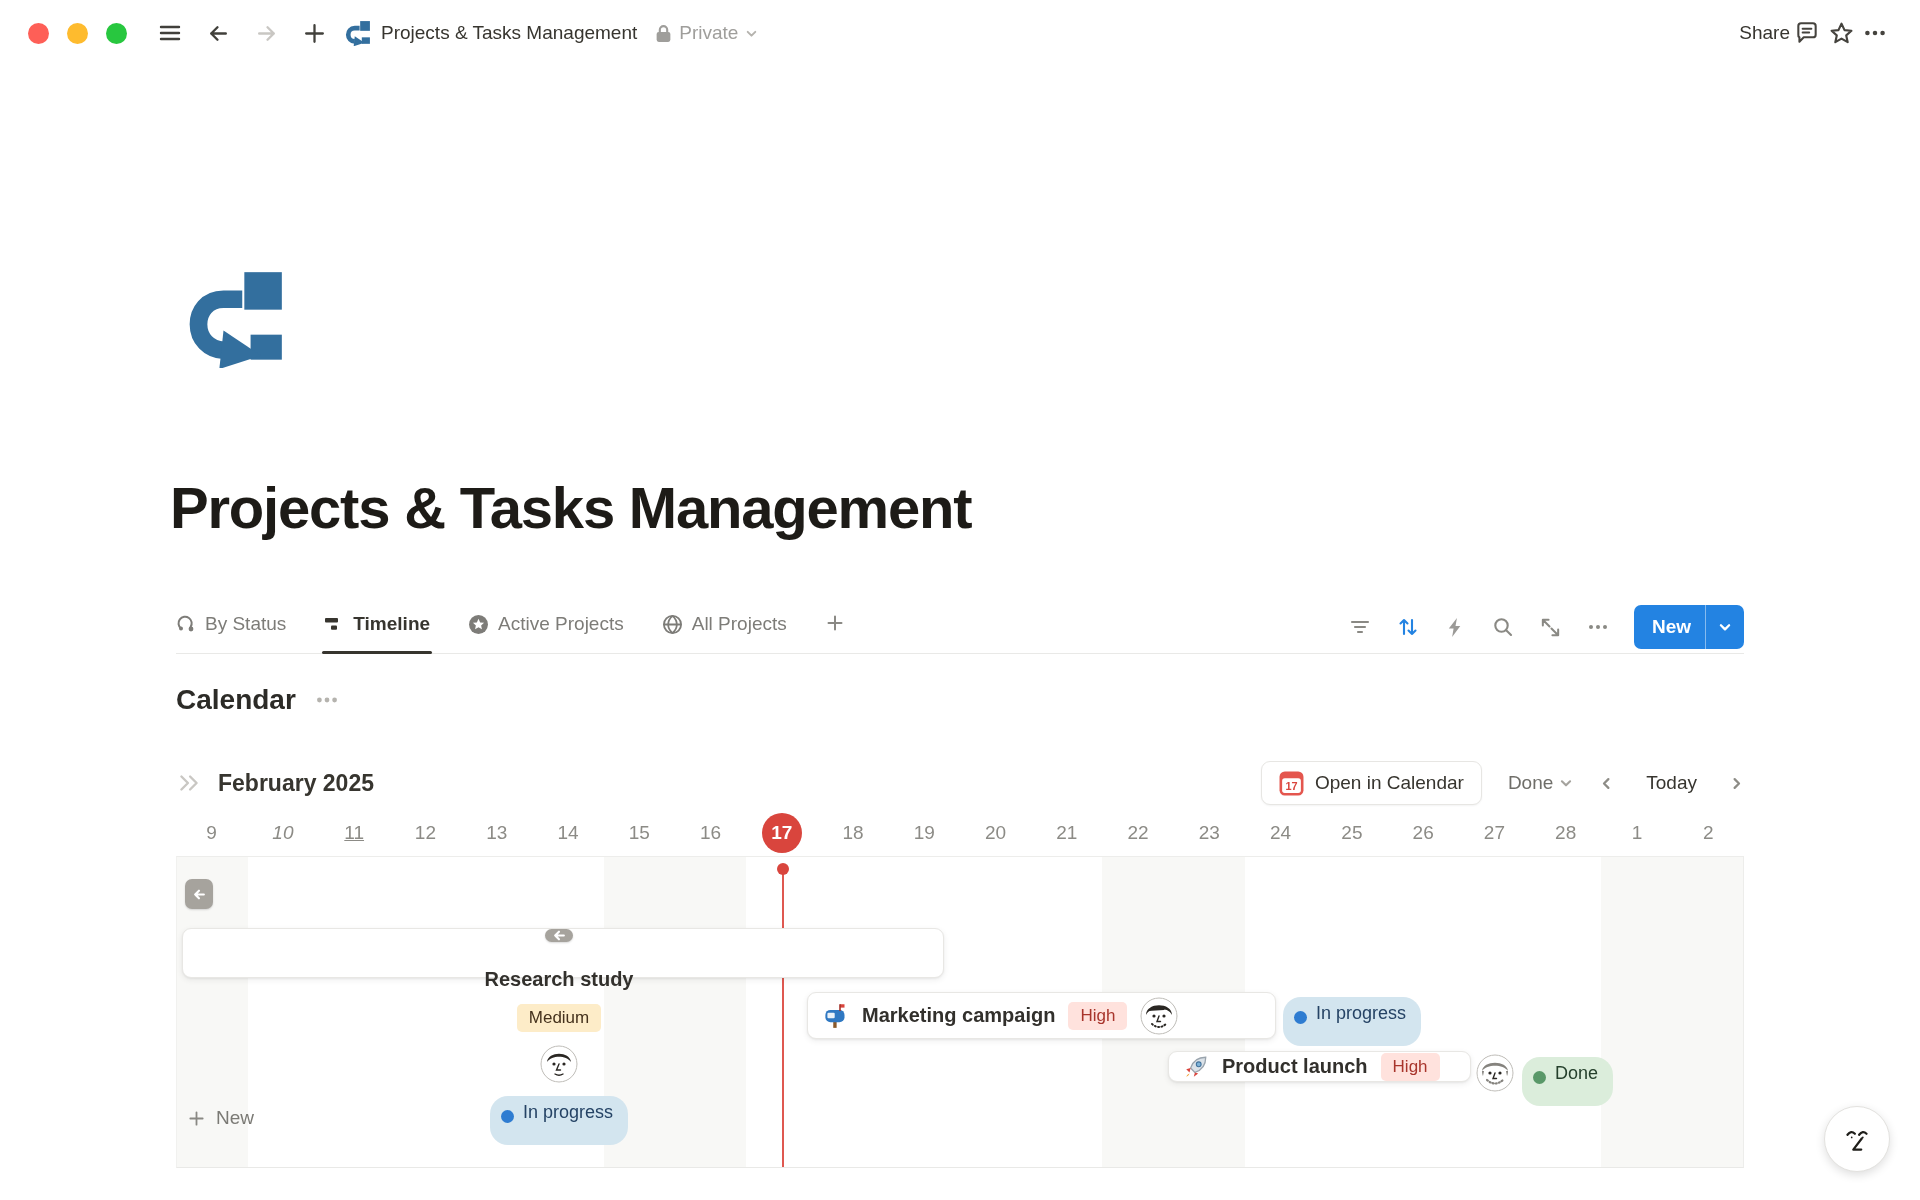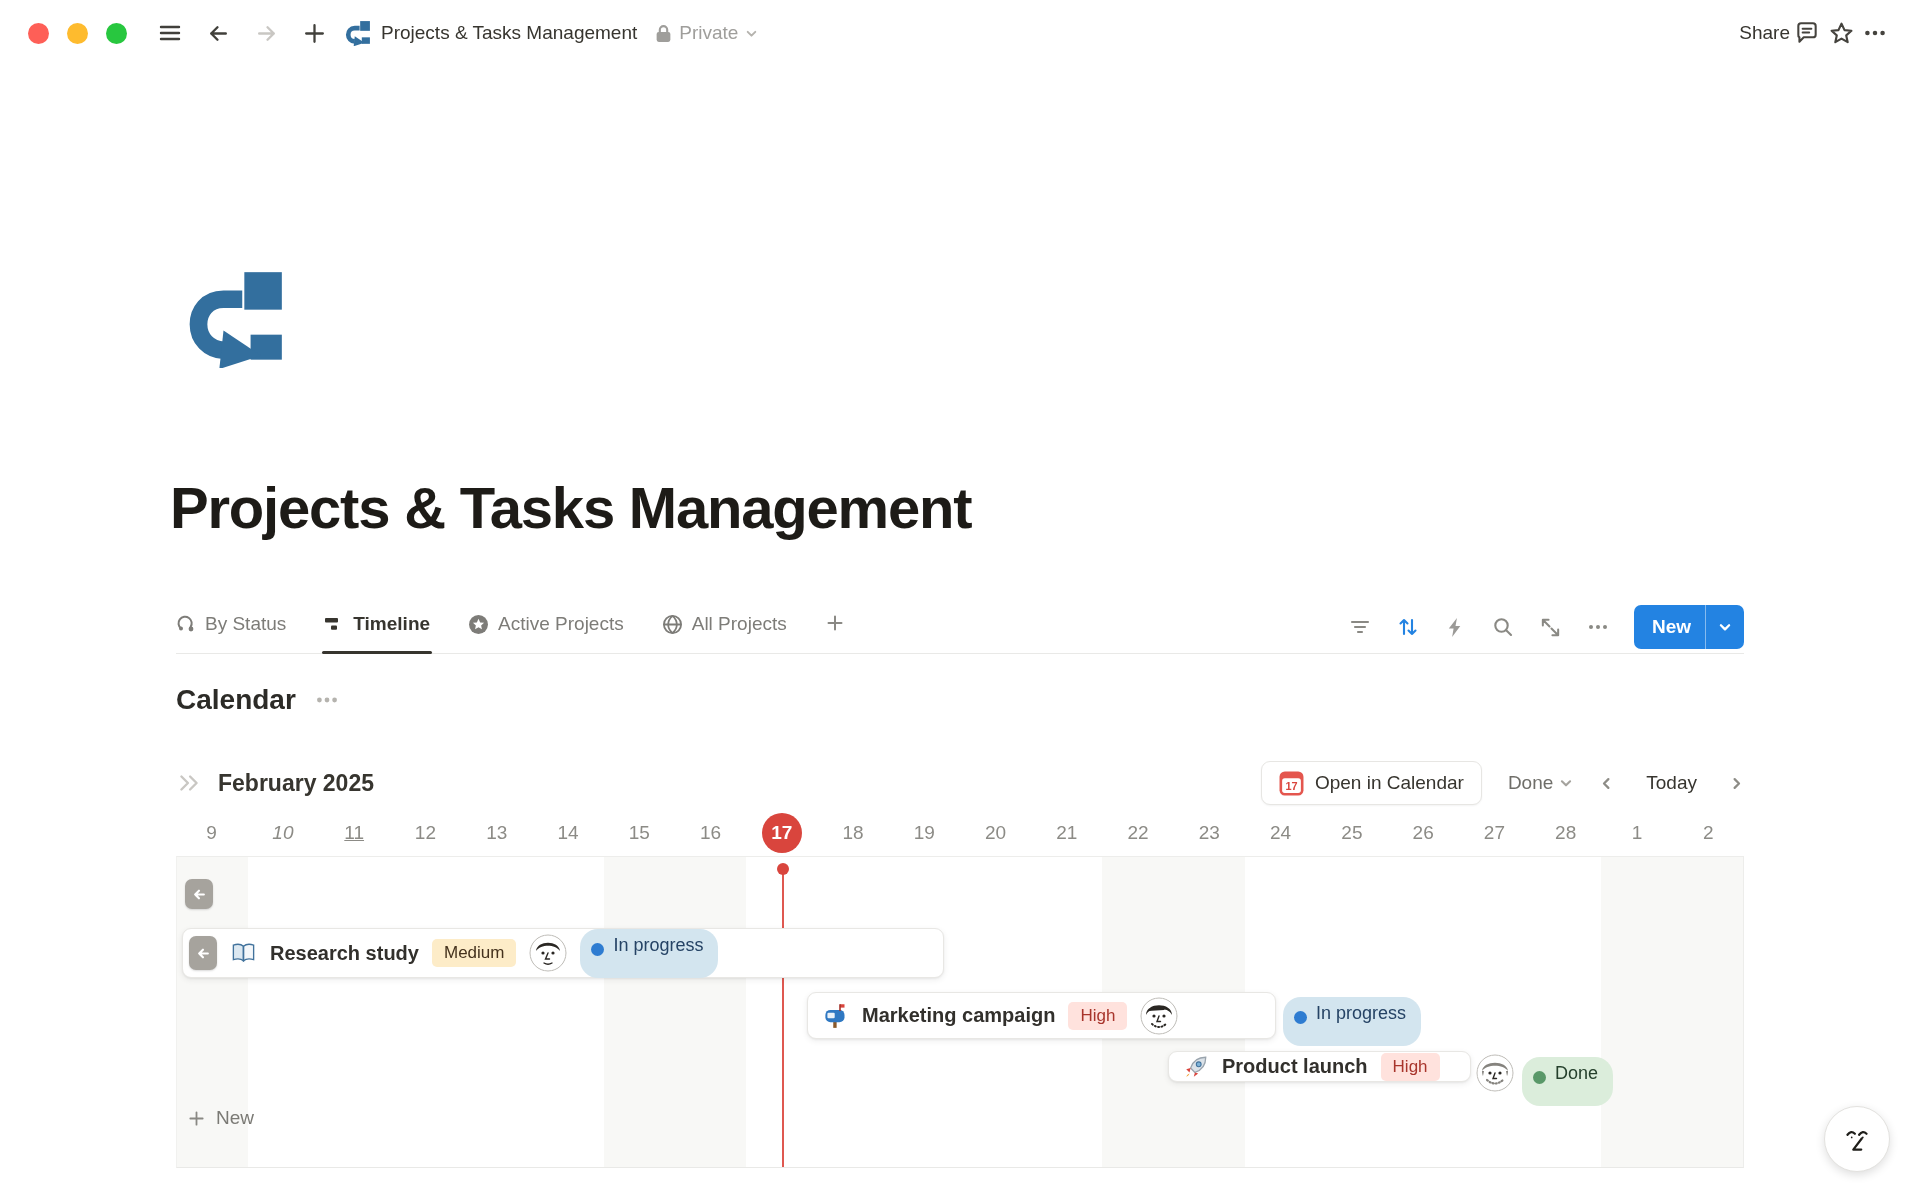--- a/index.html
+++ b/index.html
@@ -97,7 +97,7 @@
   .avatar { width:38px; height:38px; border-radius:50%; background:#fff; flex:0 0 auto; }
   .floating { position:absolute; z-index:2; }
 
-  .card-research { left:5px; top:71px; width:762px; height:50px; padding:0 14px 0 6px; }
+  .card-research { left:5px; top:71px; width:762px; height:50px; padding:0 14px 0 6px;flex-direction:column; }
   .card-marketing { left:630px; top:135px; width:469px; height:47px; padding:0 14px; }
   .card-product { left:991px; top:194px; width:303px; height:31px; padding:0 14px; }
 

